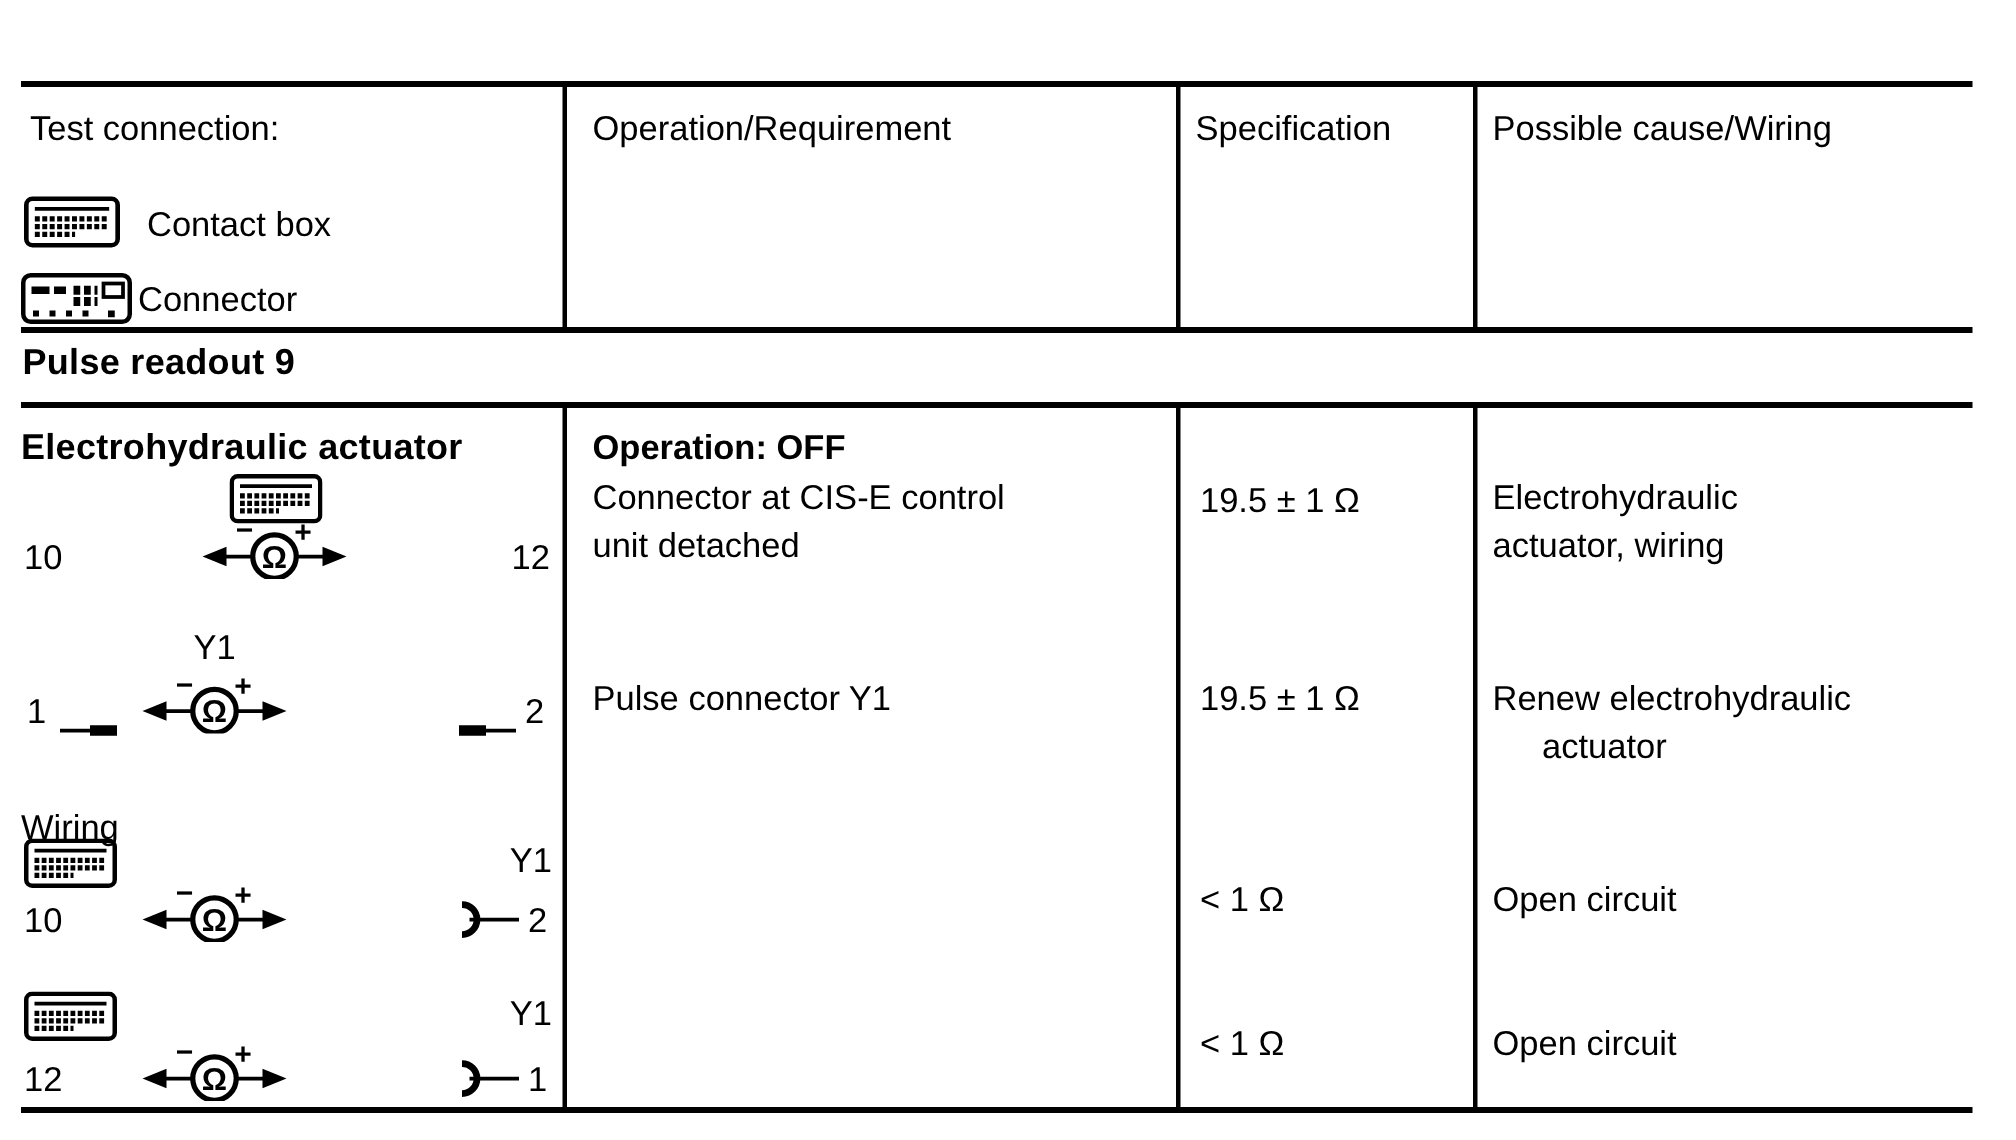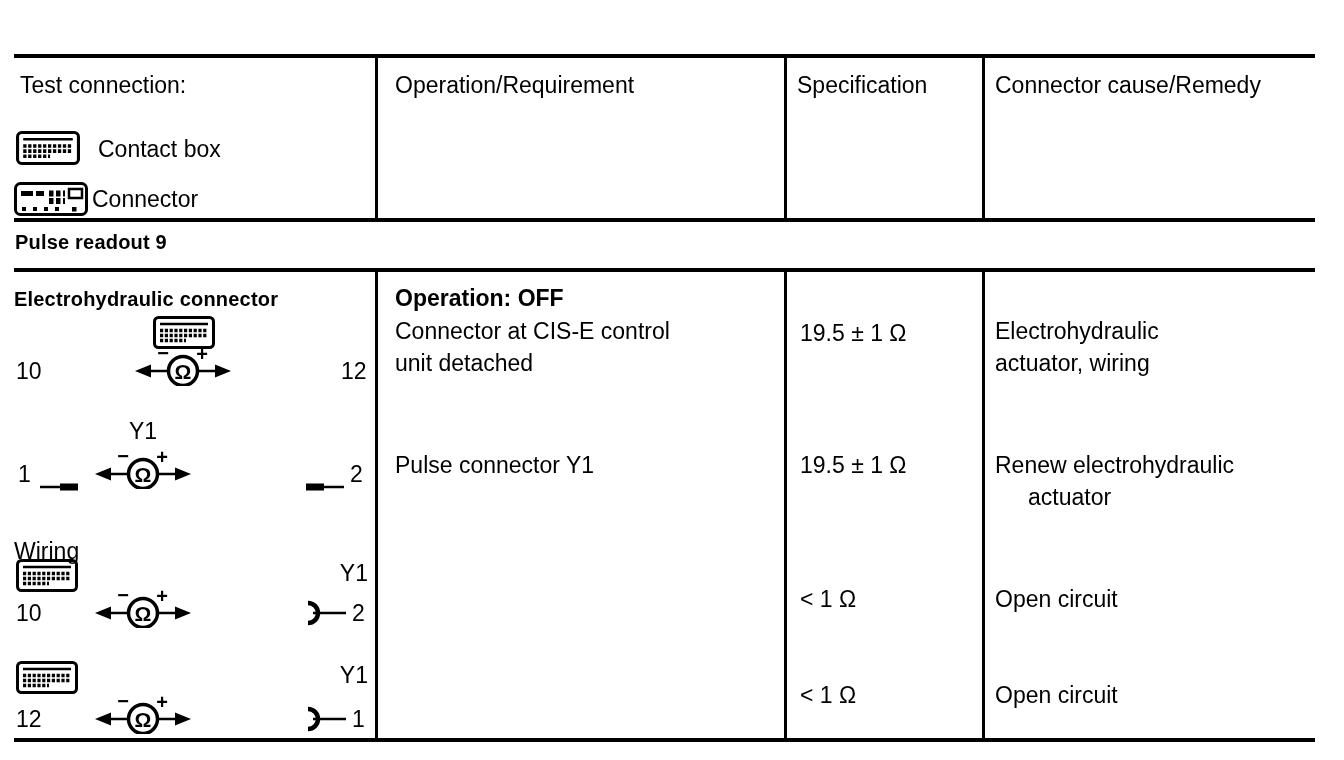--- a/index.html
+++ b/index.html
@@ -58,7 +58,7 @@
 
     <div class="abs t" style="left:381px; top:14px;">Operation/Requirement</div>
     <div class="abs t" style="left:783px; top:14px;">Specification</div>
-    <div class="abs t" style="left:981px; top:14px;">Connector cause/Remedy</div>
+    <div class="abs t" style="left:981px; top:14px;">Possible cause/Wiring</div>
   </div>
 
   <div class="abs title" style="left:15px; top:228px;">Pulse readout 9</div>

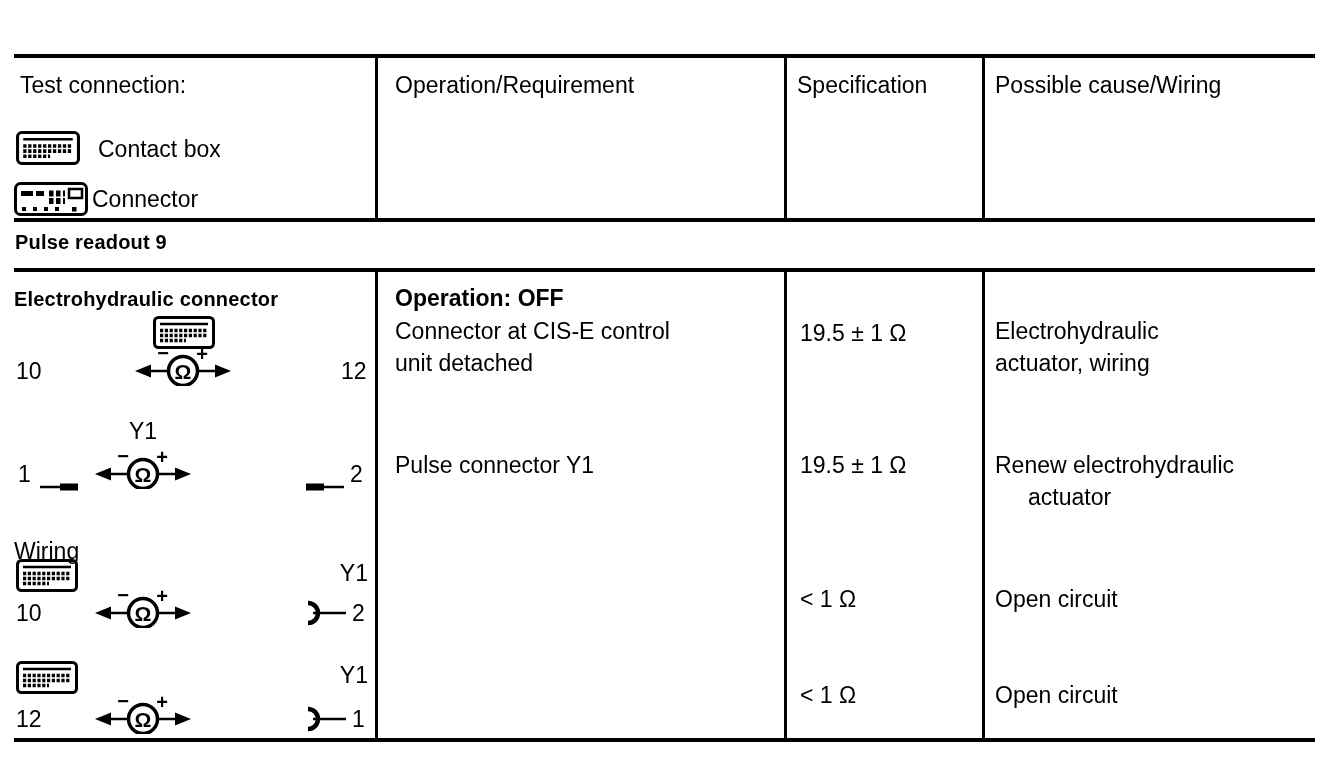--- a/index.html
+++ b/index.html
@@ -10,7 +10,7 @@
   .abs { position:absolute; white-space:nowrap; }
   .t  { font-size:23px; line-height:27px; }
   .tb { font-size:23px; line-height:27px; font-weight:bold; }
-  .title { font-size:20px; line-height:28px; font-weight:bold; letter-spacing:0.2px; }
+  .title { font-size:24px; line-height:28px; font-weight:bold; letter-spacing:0.2px; }
   .tbl {
     position:absolute; left:14px; width:1301px; box-sizing:border-box;
     border-top:4px solid #000; border-bottom:4px solid #000;

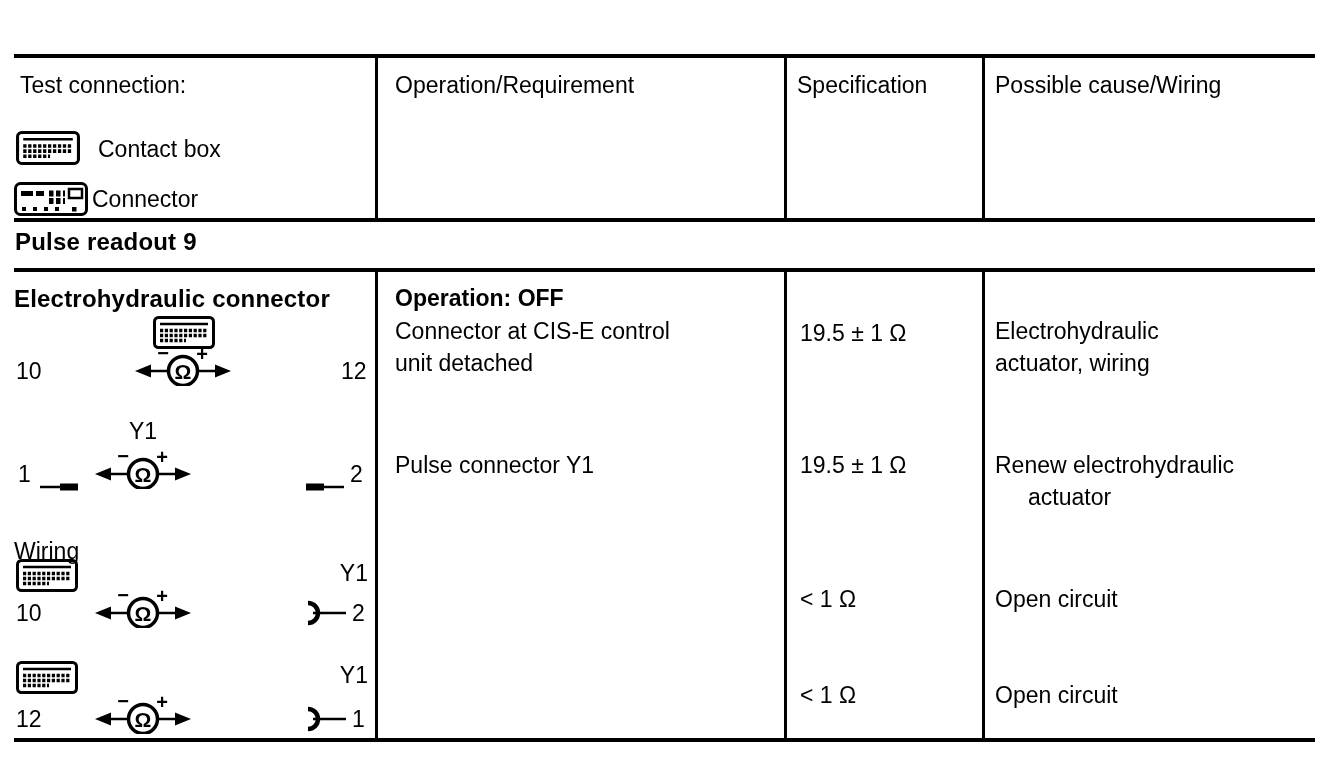--- a/index.html
+++ b/index.html
@@ -68,7 +68,7 @@
     <div class="vline" style="left:770px;"></div>
     <div class="vline" style="left:968px;"></div>
 
-    <div class="abs title" style="left:0px; top:13px;">Electrohydraulic connector</div>
+    <div class="abs title" style="left:0px; top:13px;">Electrohydraulic actuator</div>
 
     <svg class="abs" style="left:139px; top:44px;" width="62" height="33" viewBox="0 0 62 33">
       <rect x="1.5" y="1.5" width="59" height="30" rx="4" fill="none" stroke="#000" stroke-width="3"></rect>

